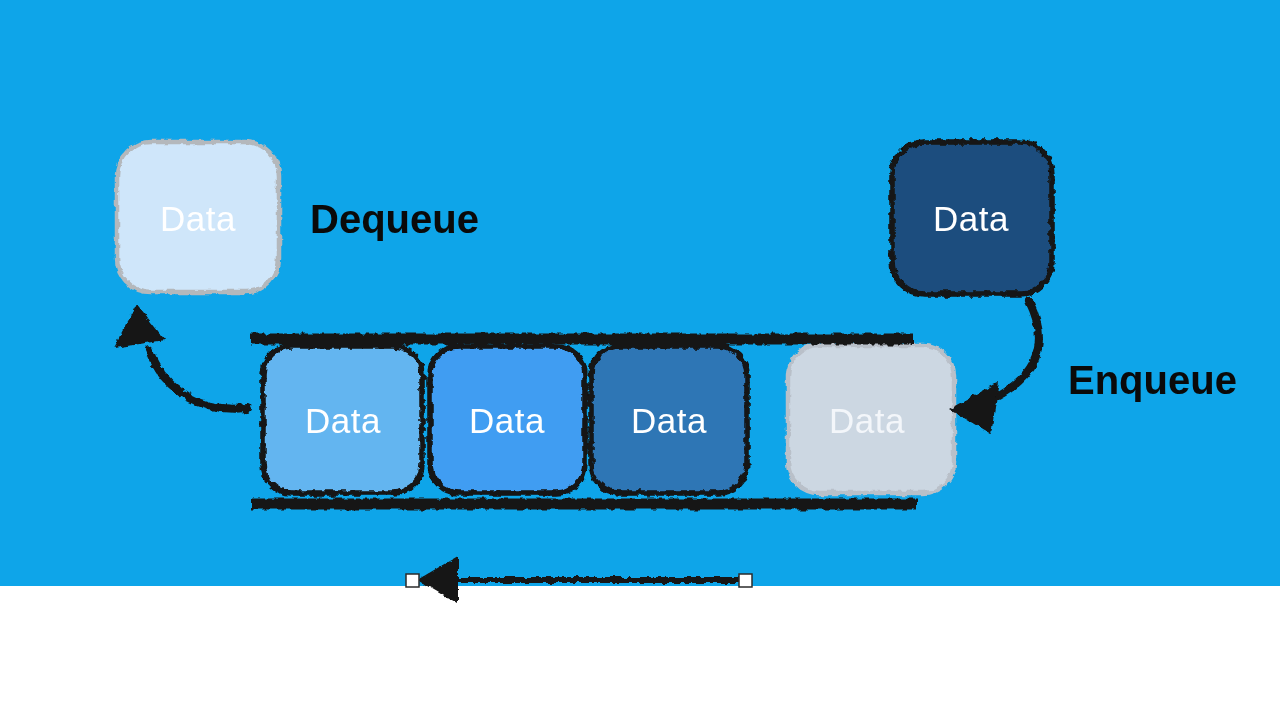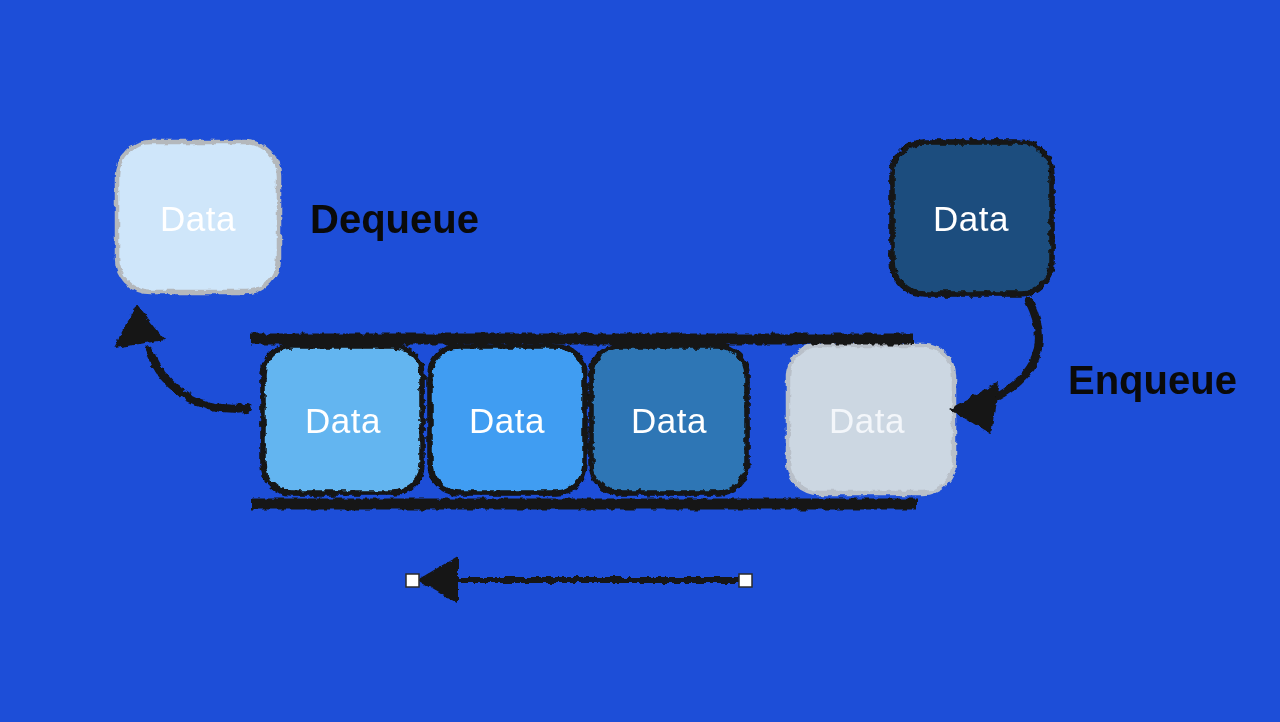--- a/index.html
+++ b/index.html
@@ -14,8 +14,8 @@
   .stage {
     position: relative;
     width: 1280px;
-    height: 722px;
-    background: #1d4ed8;
+    height: 586px;
+    background: #0ea5e9;
   }
   svg text {
     font-family: "Liberation Sans", sans-serif;

